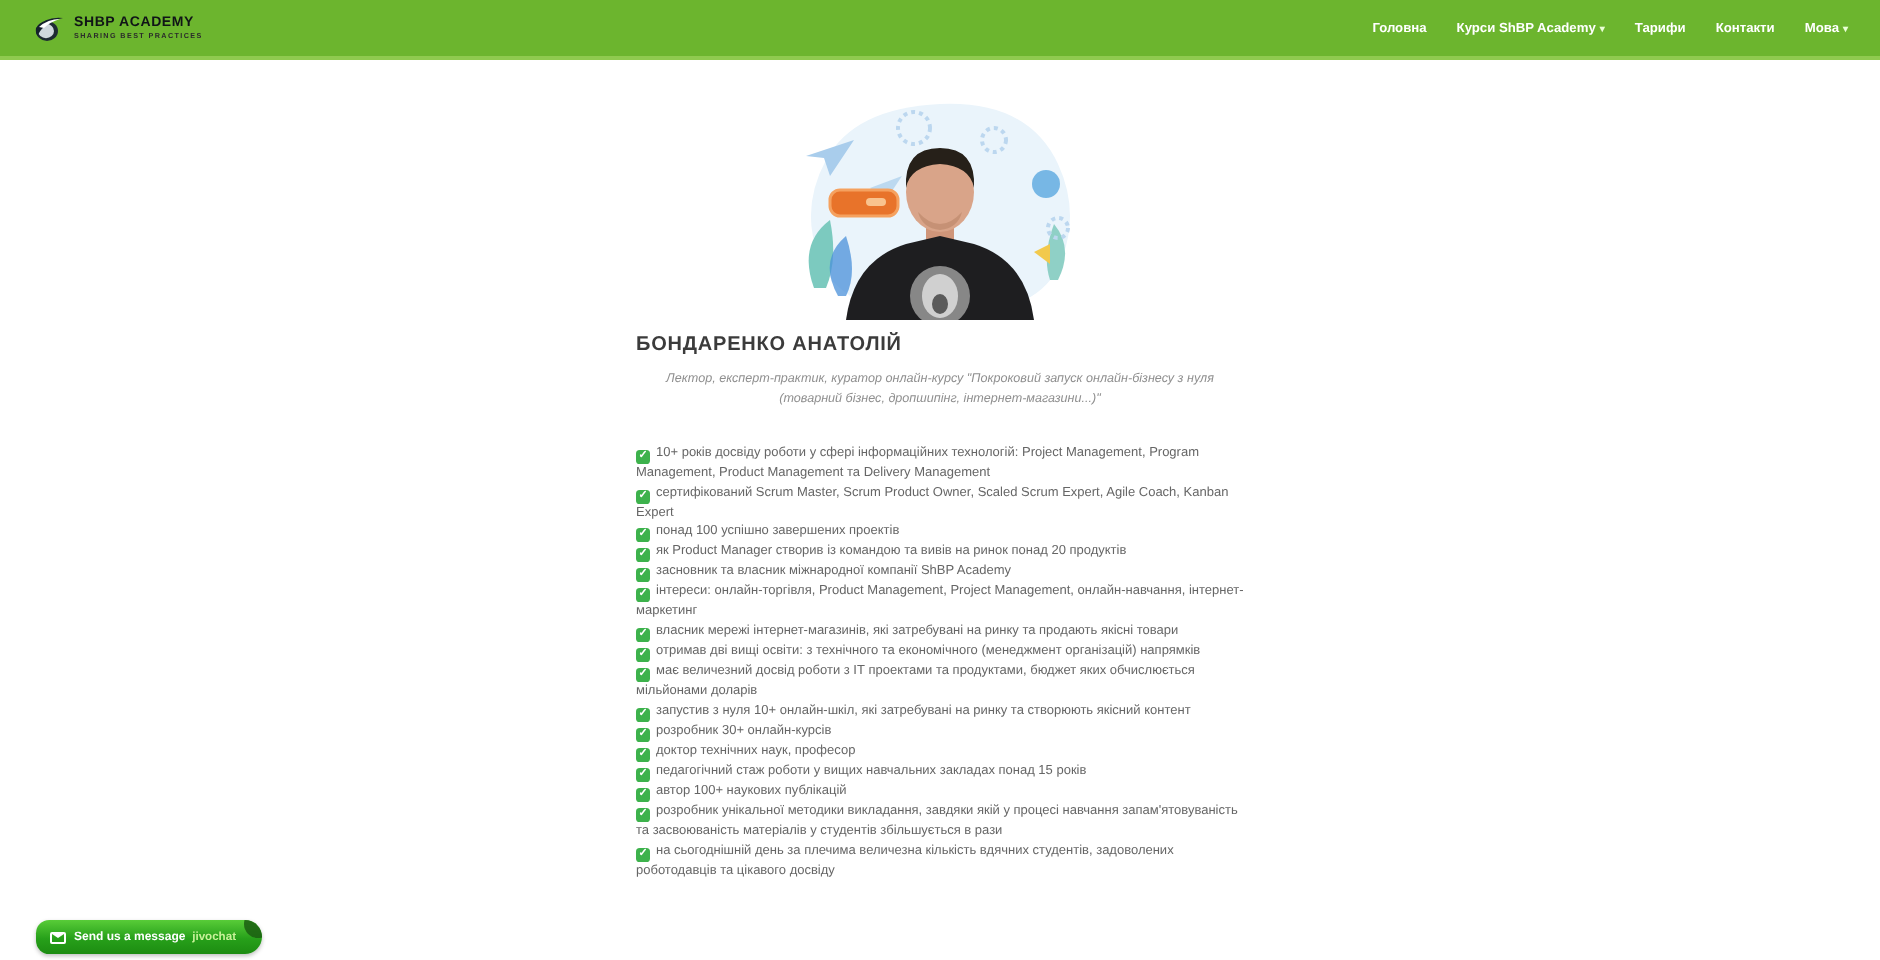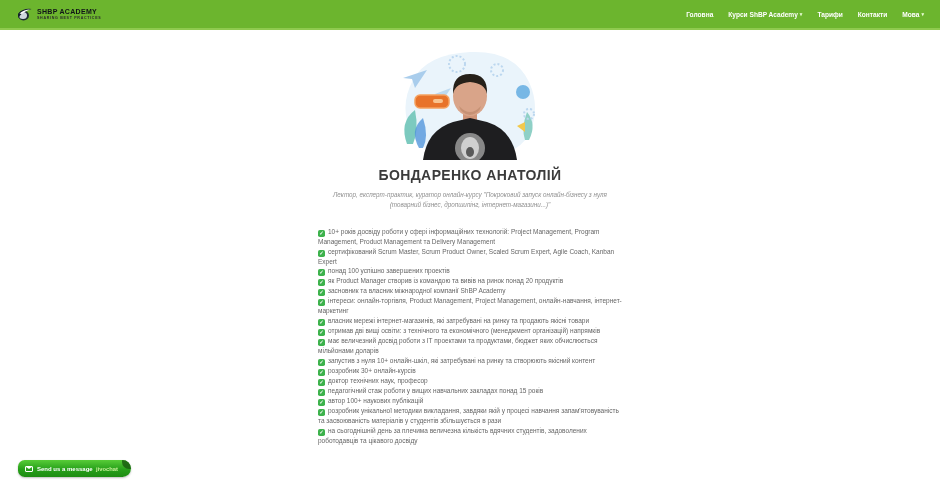--- a/index.html
+++ b/index.html
@@ -22,7 +22,7 @@
   
   .hero-photo { width:182px; height:112px; margin:18px auto 6px; position:relative; }
   .content { width:304px; margin:0 auto; }
-  .person-name { font-size:14px; font-weight:700; color:#3b3b3b; text-align:center;
+  .person-name { font-size:10px; font-weight:700; color:#3b3b3b; text-align:left;
     letter-spacing:.4px; margin-top:7px; }
   .person-subtitle { font-size:6.3px; font-style:italic; color:#8f8f8f; text-align:center;
     line-height:1.65; margin:7px auto 0; width:292px; }

